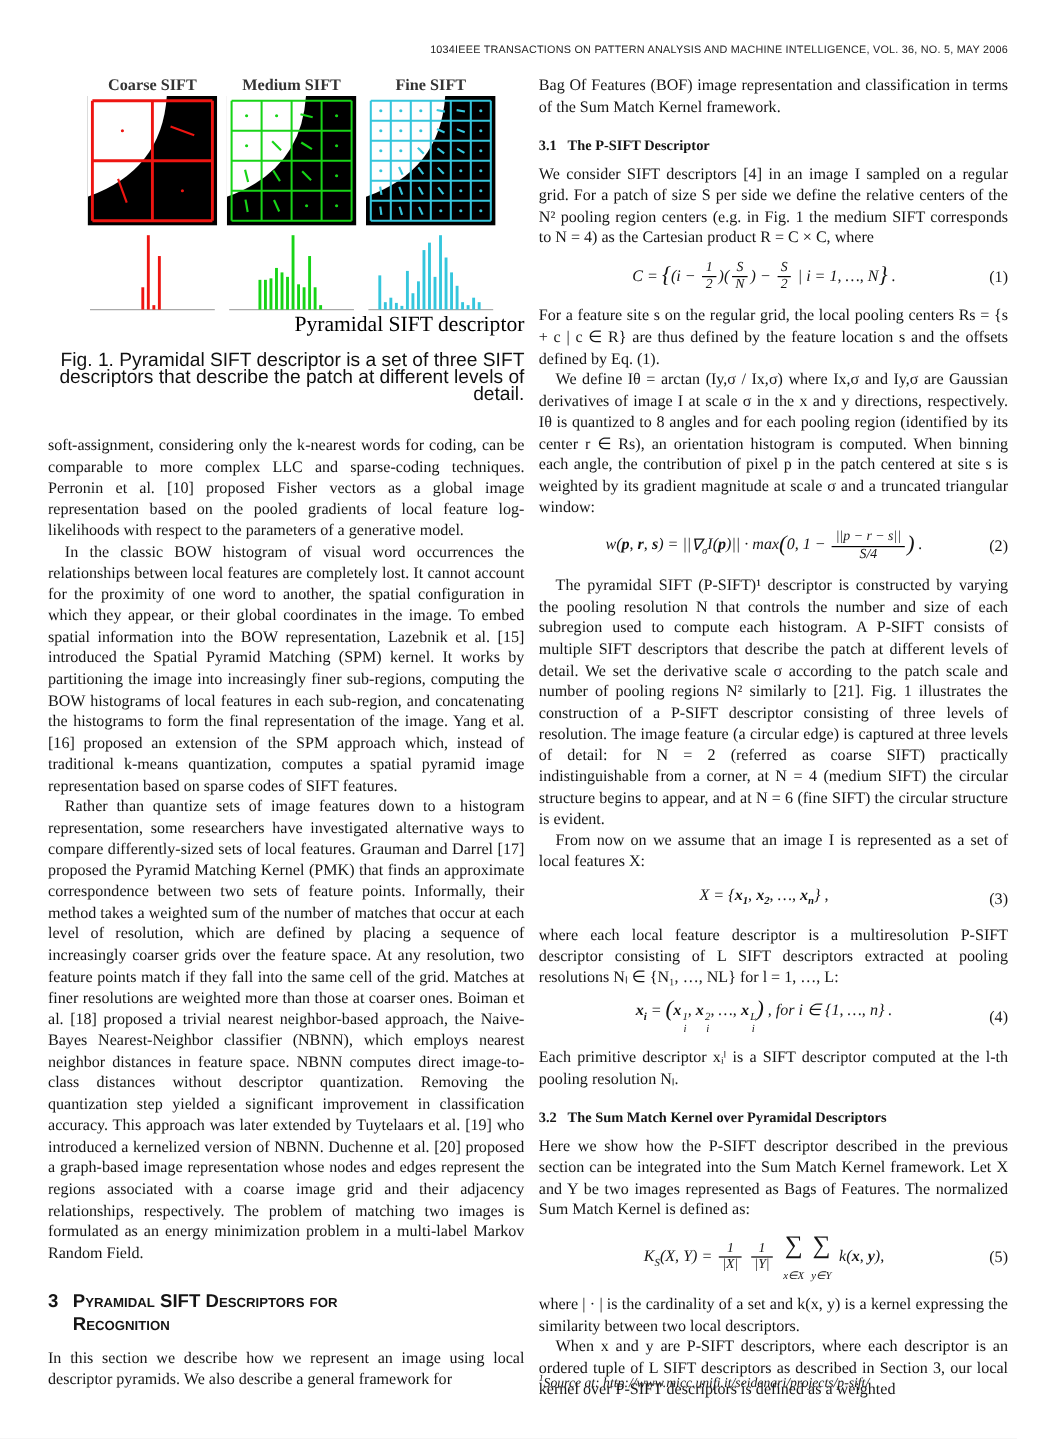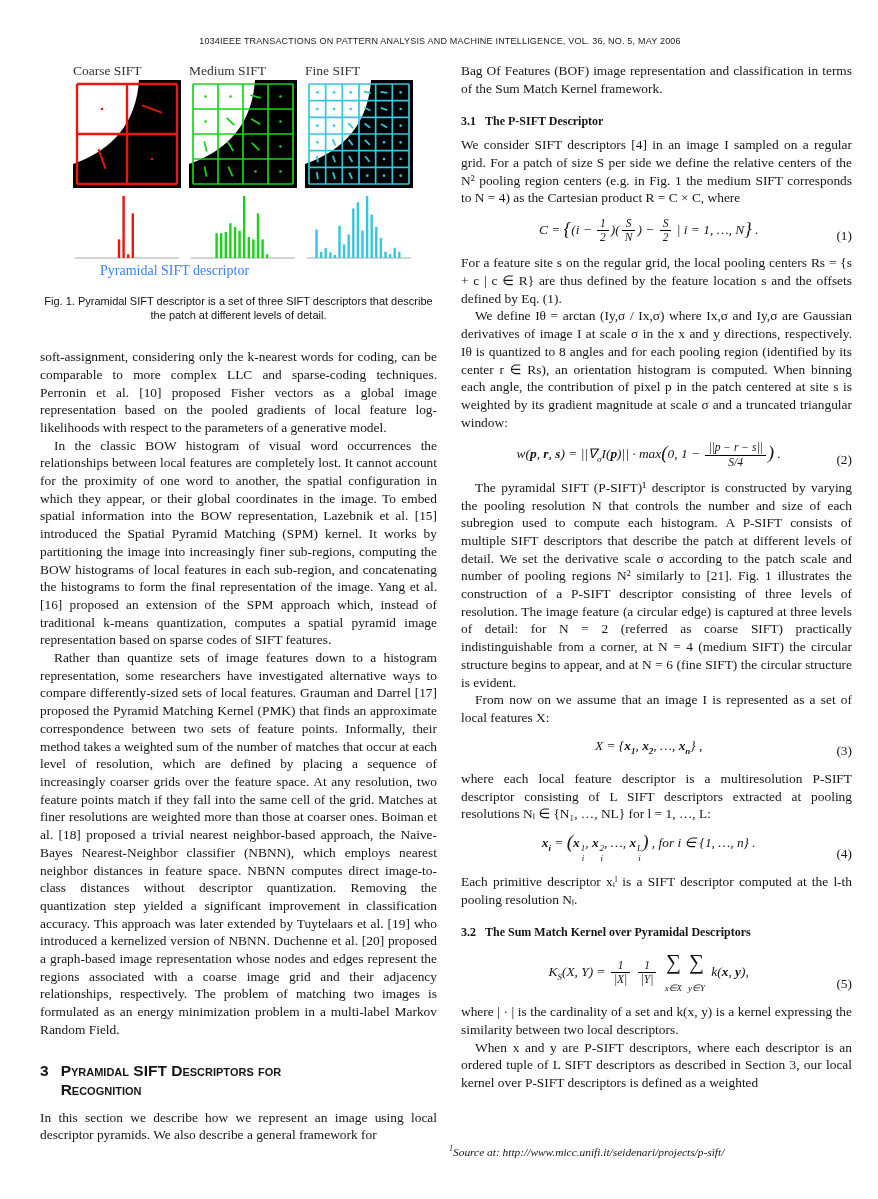--- a/index.html
+++ b/index.html
@@ -7,7 +7,7 @@
         font-family:"Liberation Serif",serif;color:#151515;margin:0 auto;}
   
   .running-head{position:absolute;top:36px;left:40px;width:800px;display:flex;
-        justify-content:center;font-family:"Liberation Sans",sans-serif;
+        justify-content:flex-end;font-family:"Liberation Sans",sans-serif;
         font-size:9px;color:#222;letter-spacing:.2px;}
   
   .col{position:absolute;top:62px;font-size:13.4px;line-height:17.7px;text-align:justify;}

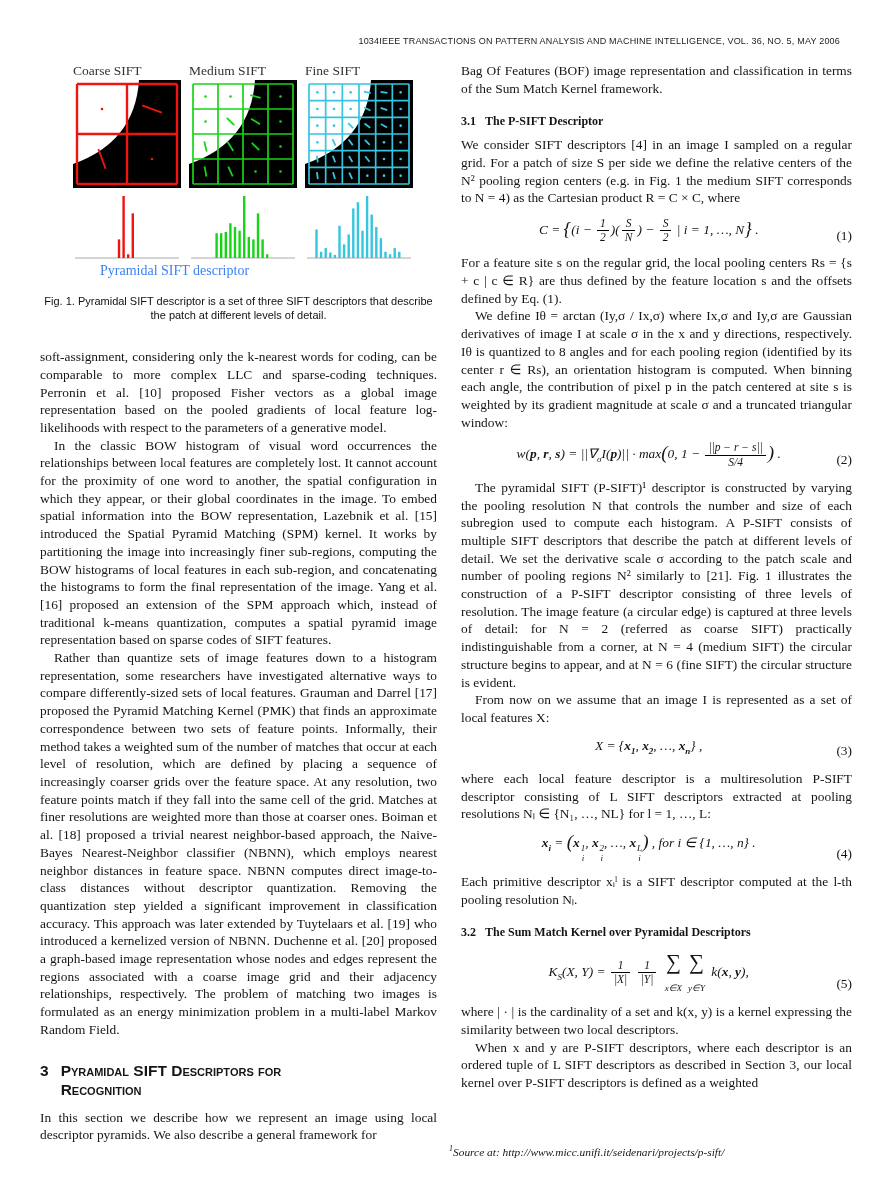--- a/index.html
+++ b/index.html
@@ -18,7 +18,7 @@
   
   .figure-block{text-align:center;}
   .fig-row{display:flex;gap:8px;margin-left:33px;}
-  .fig-title{width:108px;text-align:left;font-size:13.5px;color:#333;line-height:18px;}
+  .fig-title{width:108px;text-align:center;font-size:13.5px;color:#333;line-height:18px;font-weight:bold;}
   .panel{width:108px;height:108px;}
   .hist{width:108px;height:76px;}
   .fig-axis-label{font-size:14px;color:#3b82f6;text-align:left;margin-left:60px;margin-top:-2px;}

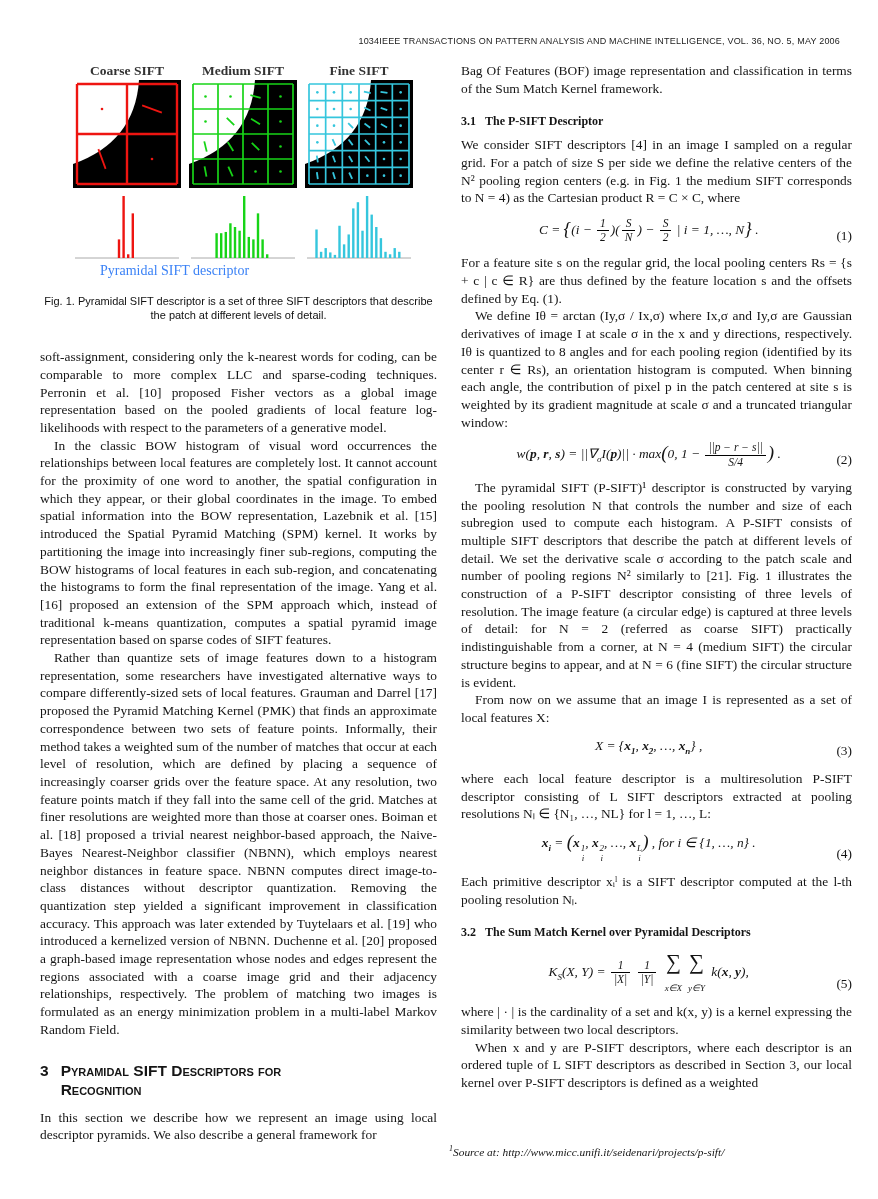--- a/index.html
+++ b/index.html
@@ -12,7 +12,7 @@
   
   .col{position:absolute;top:62px;font-size:13.4px;line-height:17.7px;text-align:justify;}
   .col-left{left:40px;width:397px;}
-  .col-right{left:461px;width:391px;}
+  .col-right{left:449px;width:391px;}
   p{margin:0;}
   p.ind{text-indent:14px;}
   

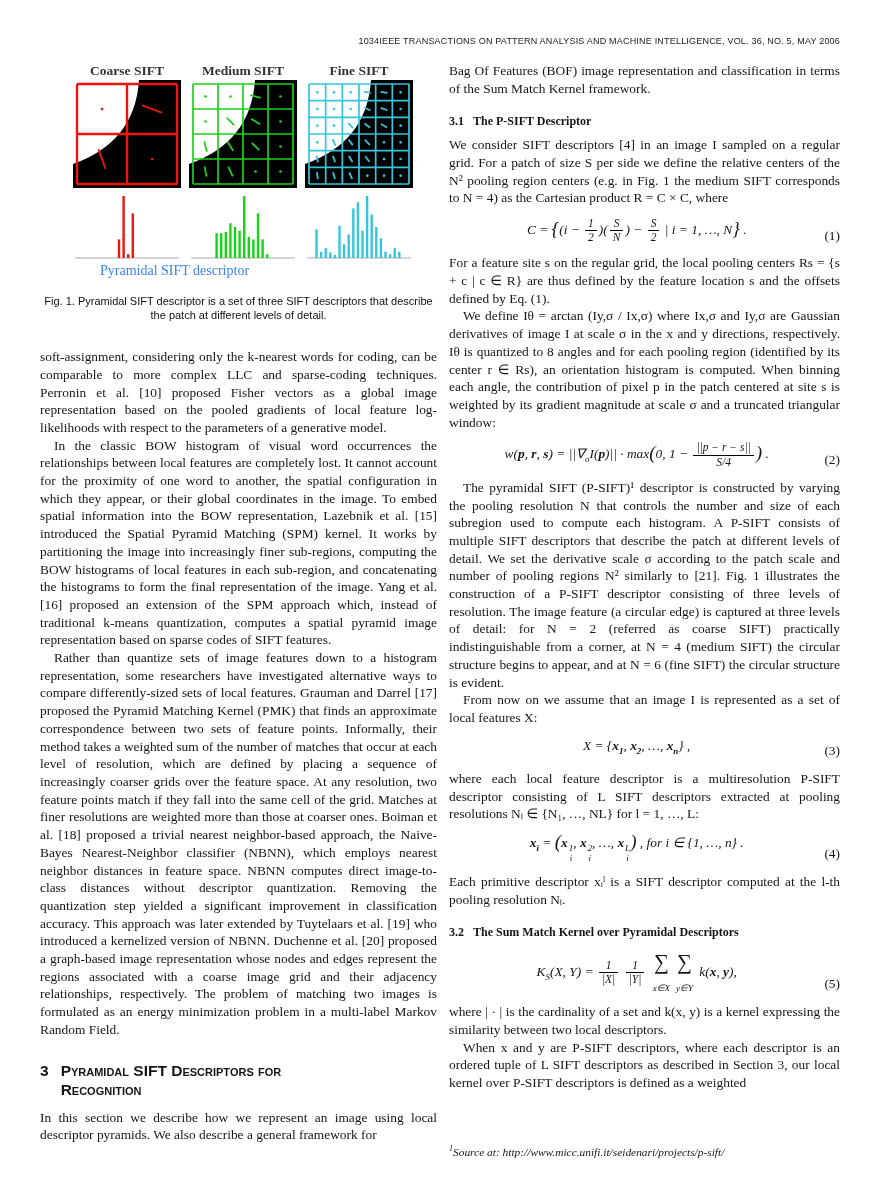--- a/index.html
+++ b/index.html
@@ -32,7 +32,7 @@
         margin:16px 0 5px 0;text-align:left;}
   .subsec-head .sp{display:inline-block;width:9px;}
   
-  .eq-row{display:flex;align-items:flex-end;margin:10px 0;}
+  .eq-row{display:flex;align-items:center;margin:10px 0;}
   .eq-body{flex:1;text-align:center;font-style:italic;white-space:nowrap;}
   .eq-num{font-style:normal;font-size:13.4px;}
   .eqt{font-style:italic;}

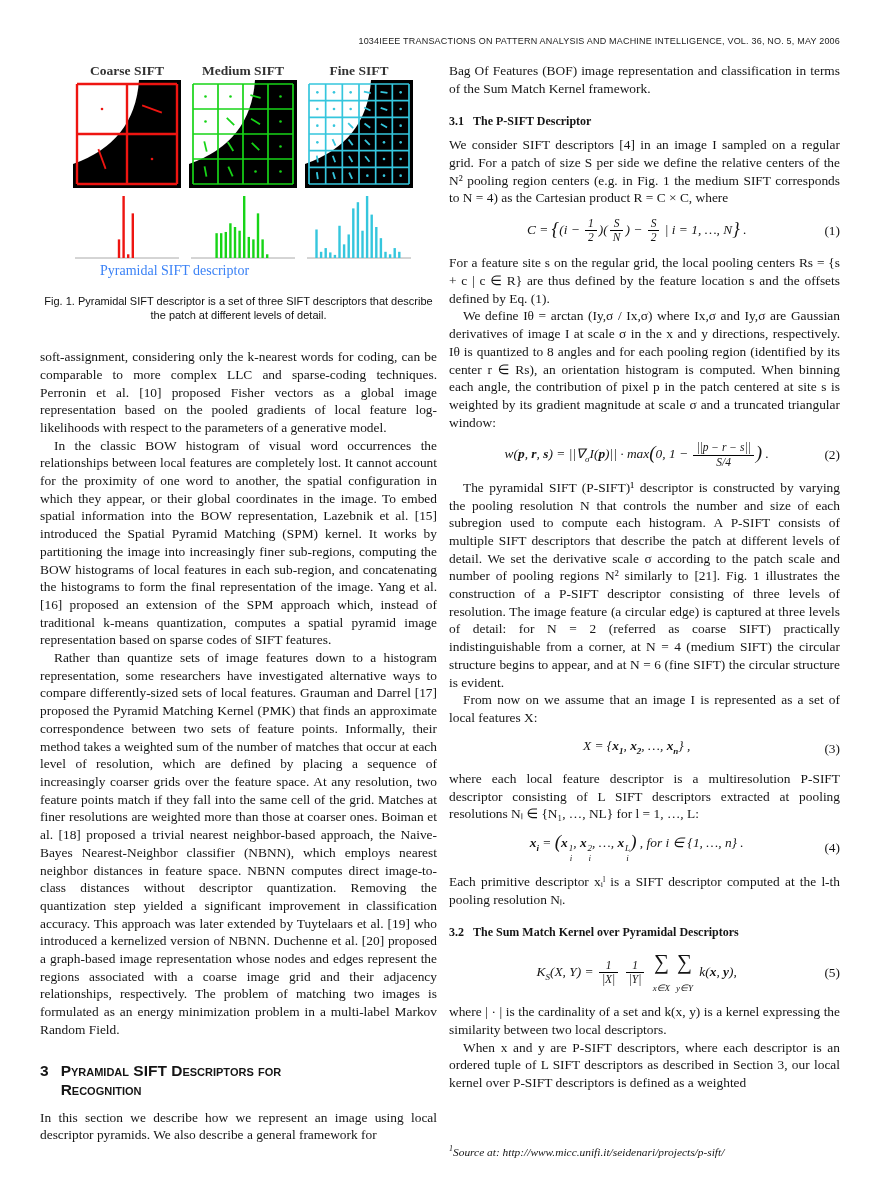--- a/index.html
+++ b/index.html
@@ -21,7 +21,7 @@
   .fig-title{width:108px;text-align:center;font-size:13.5px;color:#333;line-height:18px;font-weight:bold;}
   .panel{width:108px;height:108px;}
   .hist{width:108px;height:76px;}
-  .fig-axis-label{font-size:14px;color:#3b82f6;text-align:left;margin-left:60px;margin-top:-2px;}
+  .fig-axis-label{font-size:18px;color:#000000;text-align:right;margin-left:60px;margin-top:-2px;}
   .fig-caption{font-family:"Liberation Sans",sans-serif;font-size:11px;line-height:14.2px;
         text-align:center;margin-top:14px;margin-bottom:26px;color:#111;}
   

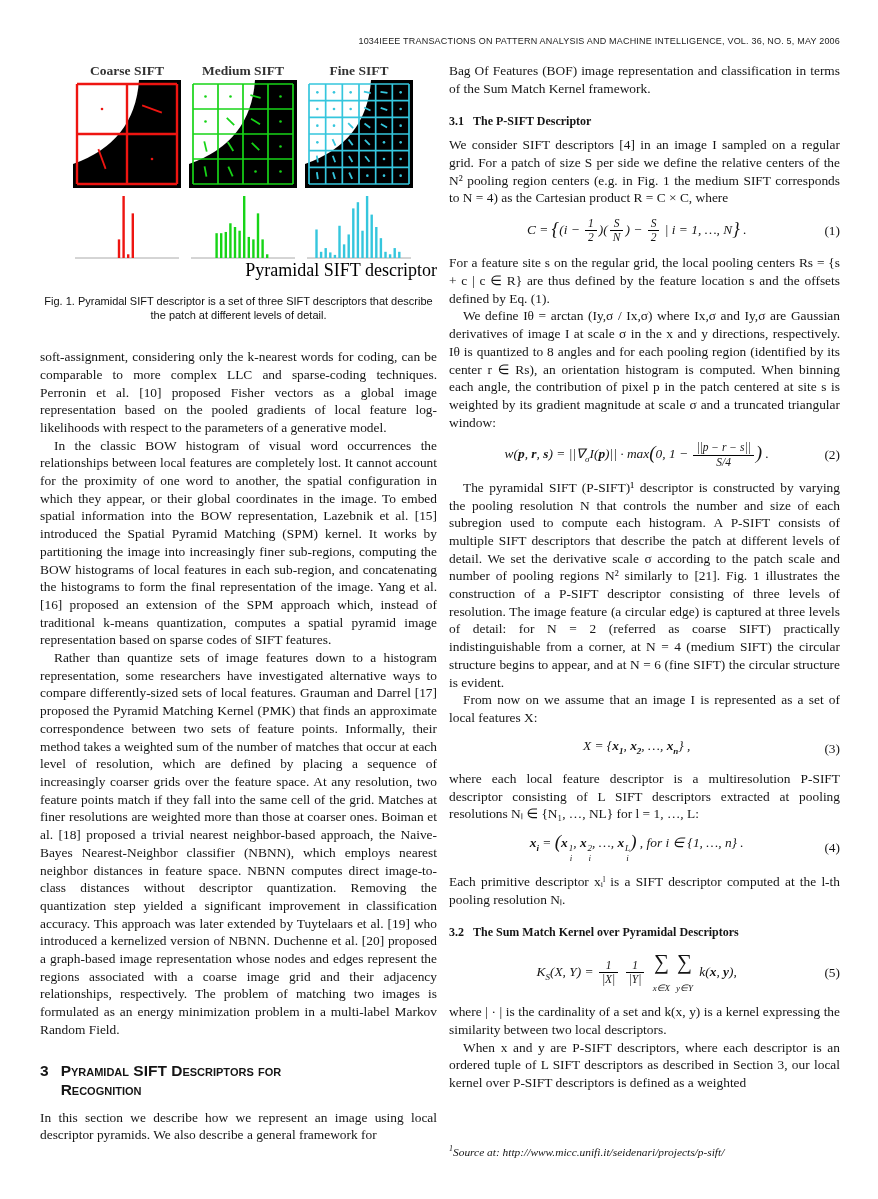--- a/index.html
+++ b/index.html
@@ -22,8 +22,8 @@
   .panel{width:108px;height:108px;}
   .hist{width:108px;height:76px;}
   .fig-axis-label{font-size:18px;color:#000000;text-align:right;margin-left:60px;margin-top:-2px;}
-  .fig-caption{font-family:"Liberation Sans",sans-serif;font-size:11px;line-height:14.2px;
-        text-align:center;margin-top:14px;margin-bottom:26px;color:#111;}
+  .fig-caption{font-family:"Liberation Sans",sans-serif;font-size:16px;line-height:14.2px;
+        text-align:right;margin-top:14px;margin-bottom:26px;color:#111;}
   
   .sec-head{font-family:"Liberation Sans",sans-serif;font-weight:bold;font-size:15.5px;
         line-height:19px;font-variant:small-caps;text-align:left;margin:22px 0 10px 0;display:flex;}

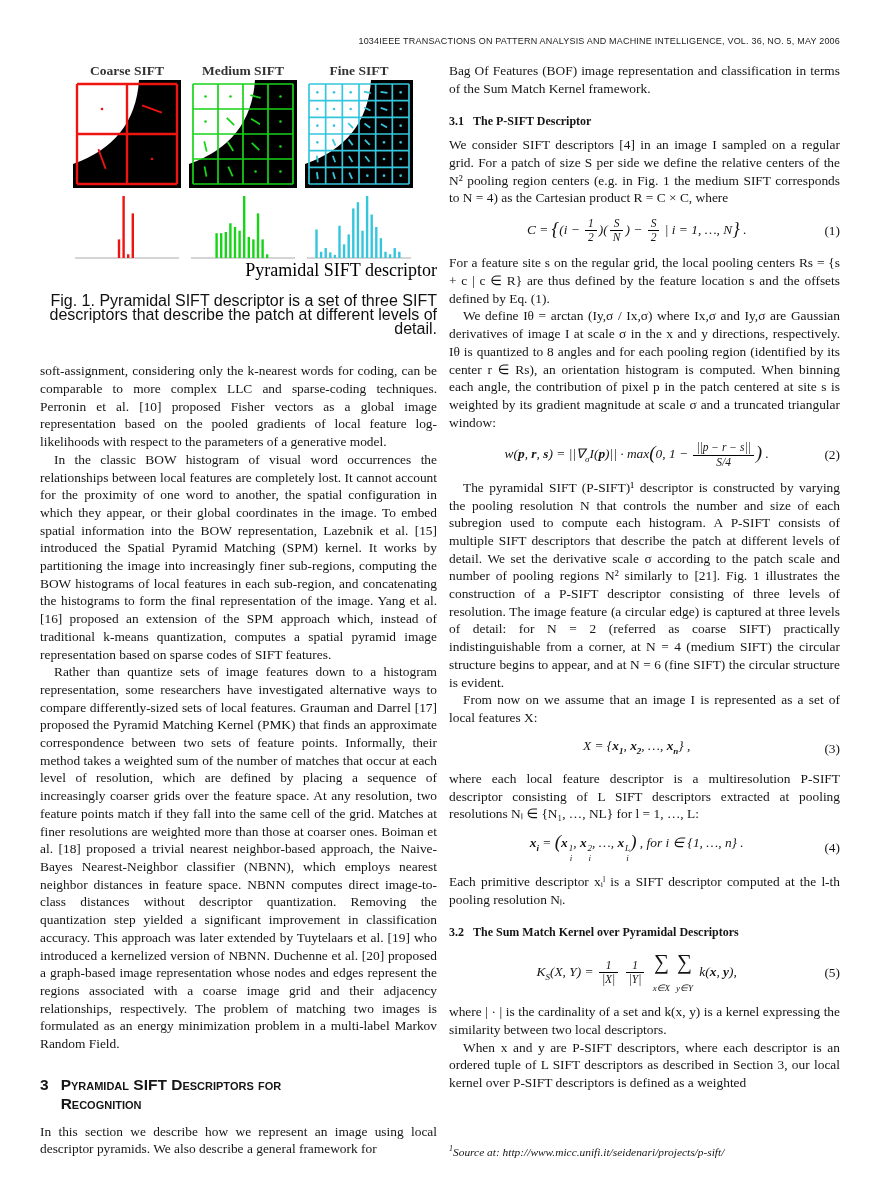--- a/index.html
+++ b/index.html
@@ -301,6 +301,7 @@
       <span>3.2</span><span class="sp"></span><span>The Sum Match Kernel over Pyramidal Descriptors</span>
     </div>
 
+    <p>Here we show how the P-SIFT descriptor described in the previous section can be integrated into the Sum Match Kernel framework. Let X and Y be two images represented as Bags of Features. The normalized Sum Match Kernel is defined as:</p>
 
     <div class="eq-row">
       <div class="eq-body"><span class="eqt">K<sub>S</sub></span><span class="eqt">(X, Y) = </span><span class="frac">

